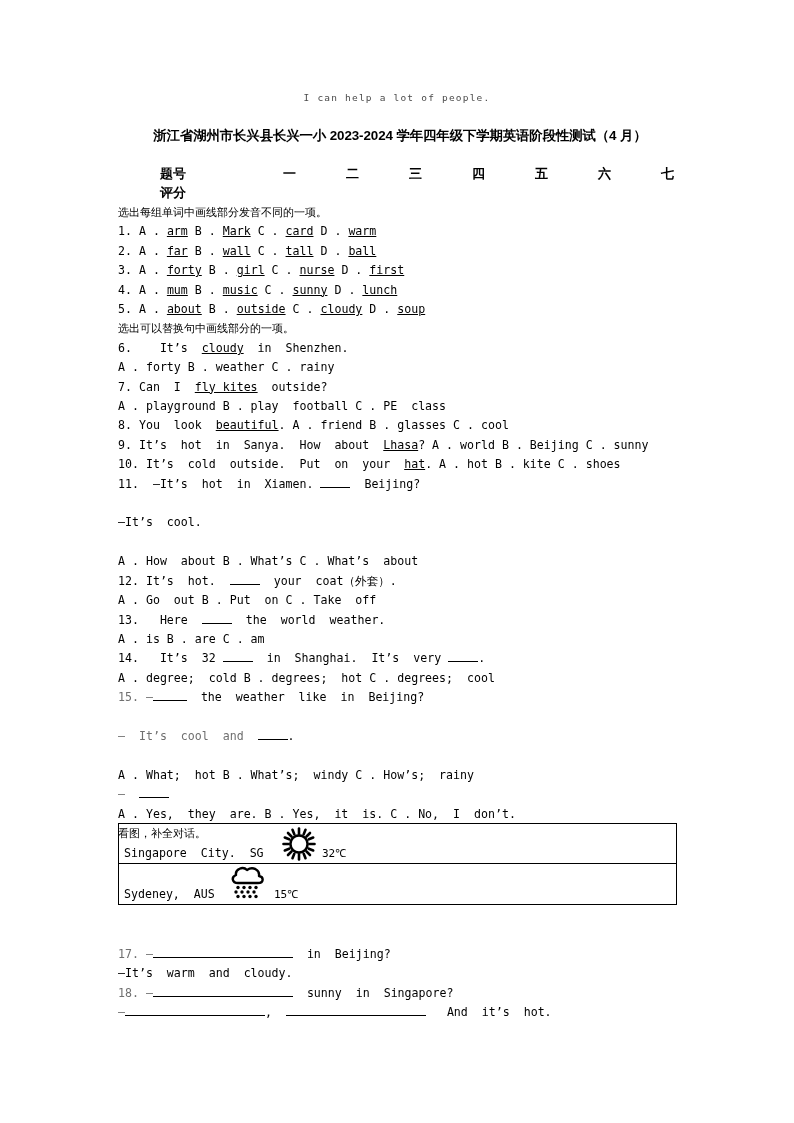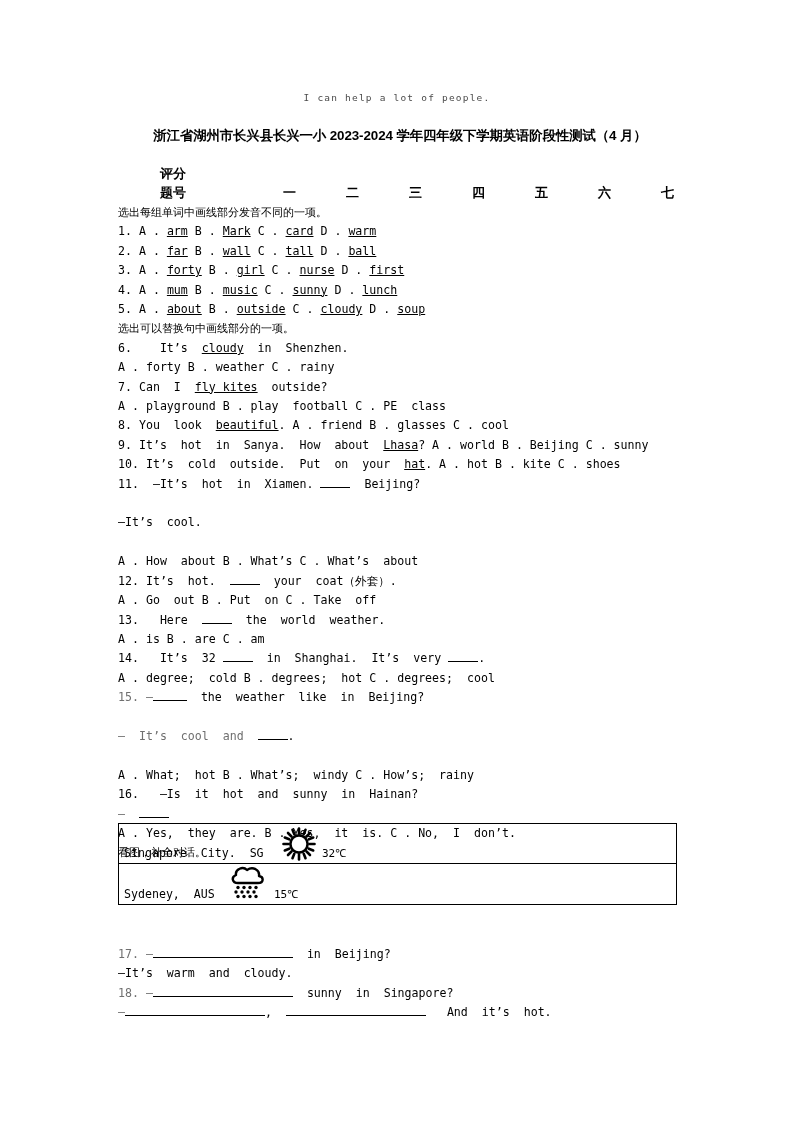--- a/index.html
+++ b/index.html
@@ -165,16 +165,6 @@
 
   <div class="score-table">
     <div class="score-row">
-      <div class="score-label">评分</div>
-      <div class="score-cell"></div>
-      <div class="score-cell"></div>
-      <div class="score-cell"></div>
-      <div class="score-cell"></div>
-      <div class="score-cell"></div>
-      <div class="score-cell"></div>
-      <div class="score-cell"></div>
-    </div>
-    <div class="score-row">
       <div class="score-label">题号</div>
       <div class="score-cell">一</div>
       <div class="score-cell">二</div>
@@ -183,6 +173,16 @@
       <div class="score-cell">五</div>
       <div class="score-cell">六</div>
       <div class="score-cell">七</div>
+    </div>
+    <div class="score-row">
+      <div class="score-label">评分</div>
+      <div class="score-cell"></div>
+      <div class="score-cell"></div>
+      <div class="score-cell"></div>
+      <div class="score-cell"></div>
+      <div class="score-cell"></div>
+      <div class="score-cell"></div>
+      <div class="score-cell"></div>
     </div>
   </div>
 

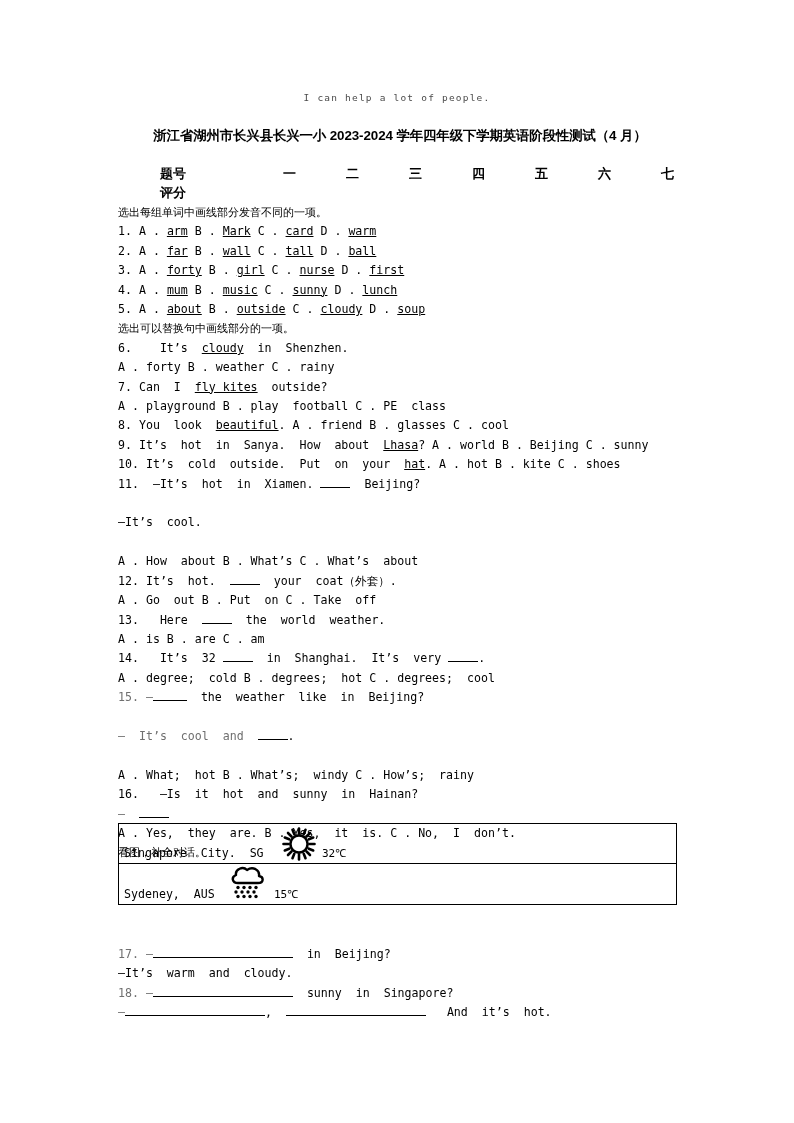--- a/index.html
+++ b/index.html
@@ -227,7 +227,6 @@
     <div class="q-line blankline"></div>
     <div class="q-line"><span>A . What;  hot B . What’s;  windy C . How’s;  rainy</span></div>
 
-    <div class="q-line"><span>16.   —Is  it  hot  and  sunny  in  Hainan?</span></div>
     <div class="q-line"><span class="dash">—</span><span>  </span><span class="gap w3"></span></div>
     <div class="q-line"><span>A . Yes,  they  are. B . Yes,  it  is. C . No,  I  don’t.</span></div>
 

